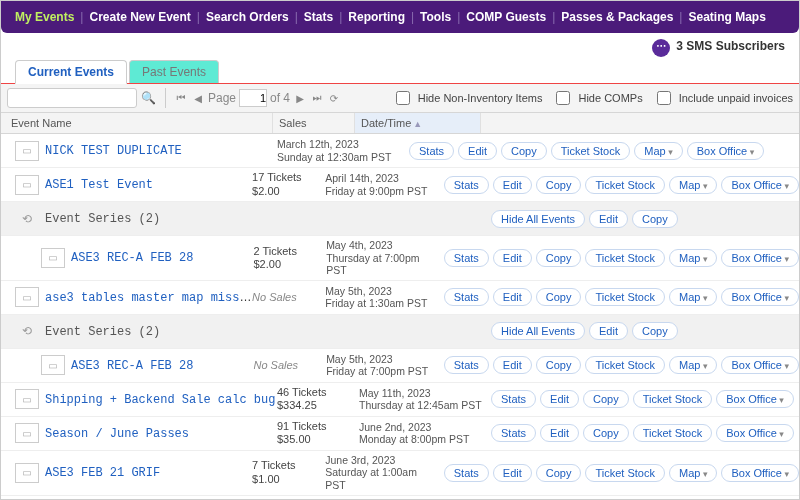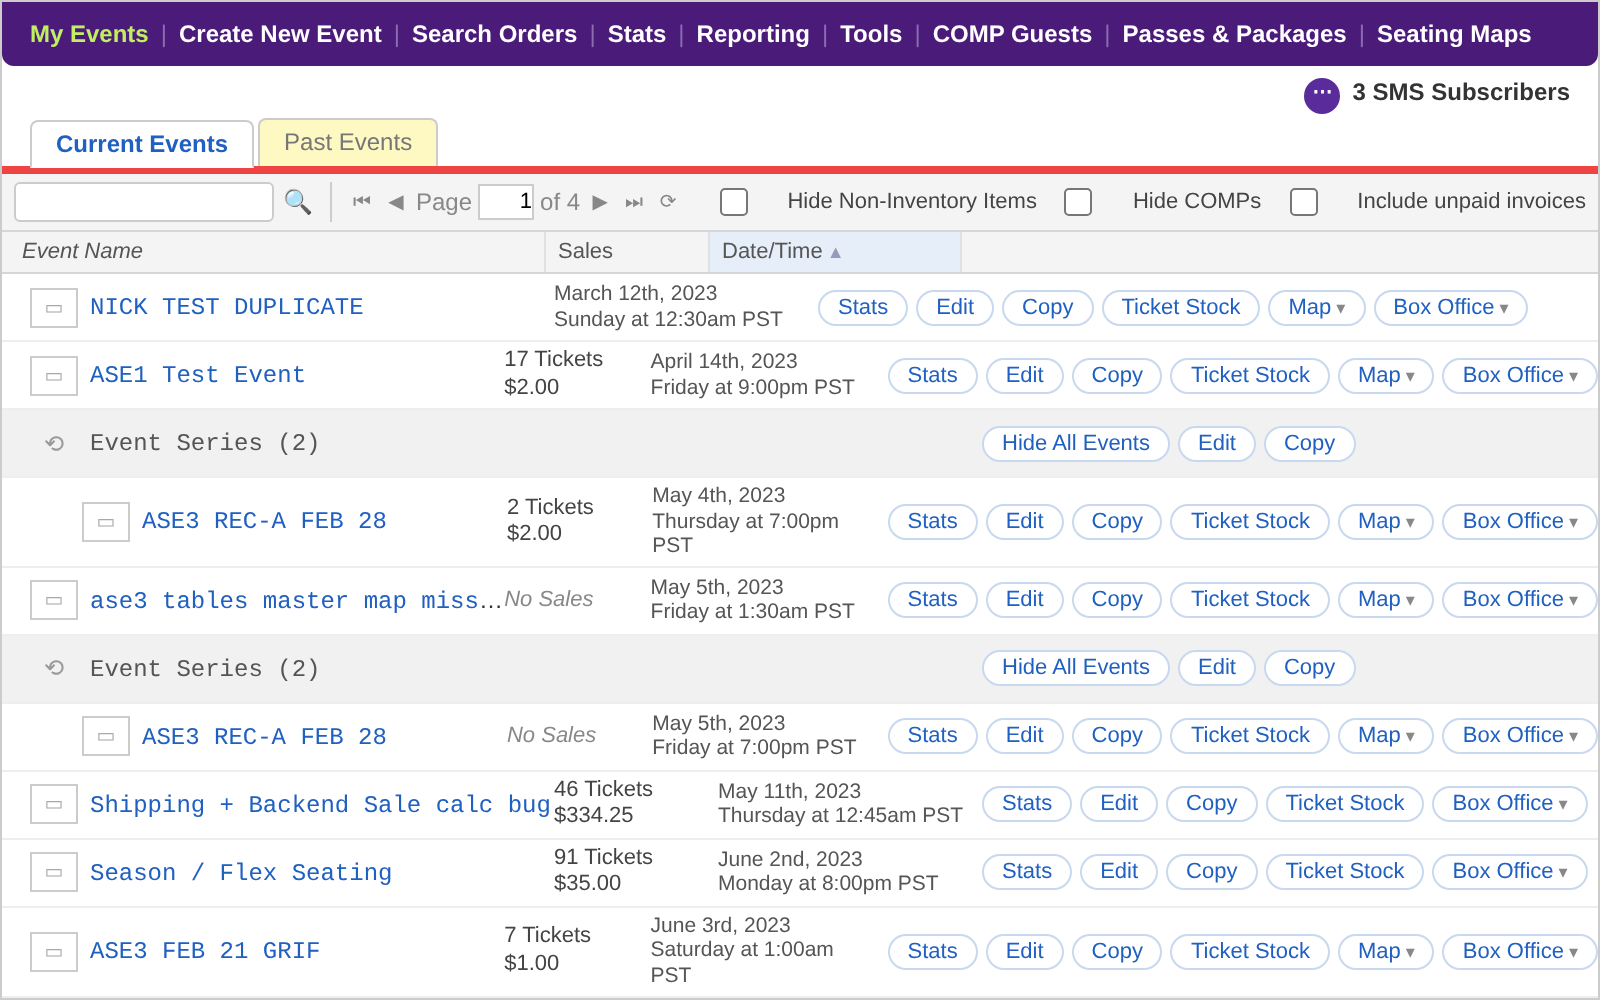--- a/index.html
+++ b/index.html
@@ -13,7 +13,7 @@
 .subscribers .bubble { width: 18px; height: 18px; background: #5a2b9a; border-radius: 50%; position: relative; }
 .subscribers .bubble::after { content: "⋯"; position: absolute; color: #fff; font-size: 10px; top: 1px; left: 4px; }
 .subscribers span { font-weight: bold; font-size: 12px; color: #333; }
-.tabbar { display: flex; padding-left: 14px; margin-top: 2px; border-bottom: 4px solid #ef4444; }
+.tabbar { display: flex; align-items: flex-end; padding-left: 14px; margin-top: 2px; border-bottom: 1px solid #ef4444; }
 .tab { border: 1px solid #ccc; border-bottom: none; padding: 4px 12px; font-size: 12px; border-radius: 4px 4px 0 0; margin-right: 2px; background: #fef9c3; color: #777; cursor: pointer; }
 .tab.active { color: #2060c0; font-weight: bold; background: #fff; position: relative; top: 1px; border-bottom: 1px solid #fff; }
 .toolbar { display: flex; align-items: center; background: #f4f4f4; border-bottom: 1px solid #d6d6d6; padding: 4px 6px; gap: 4px; }

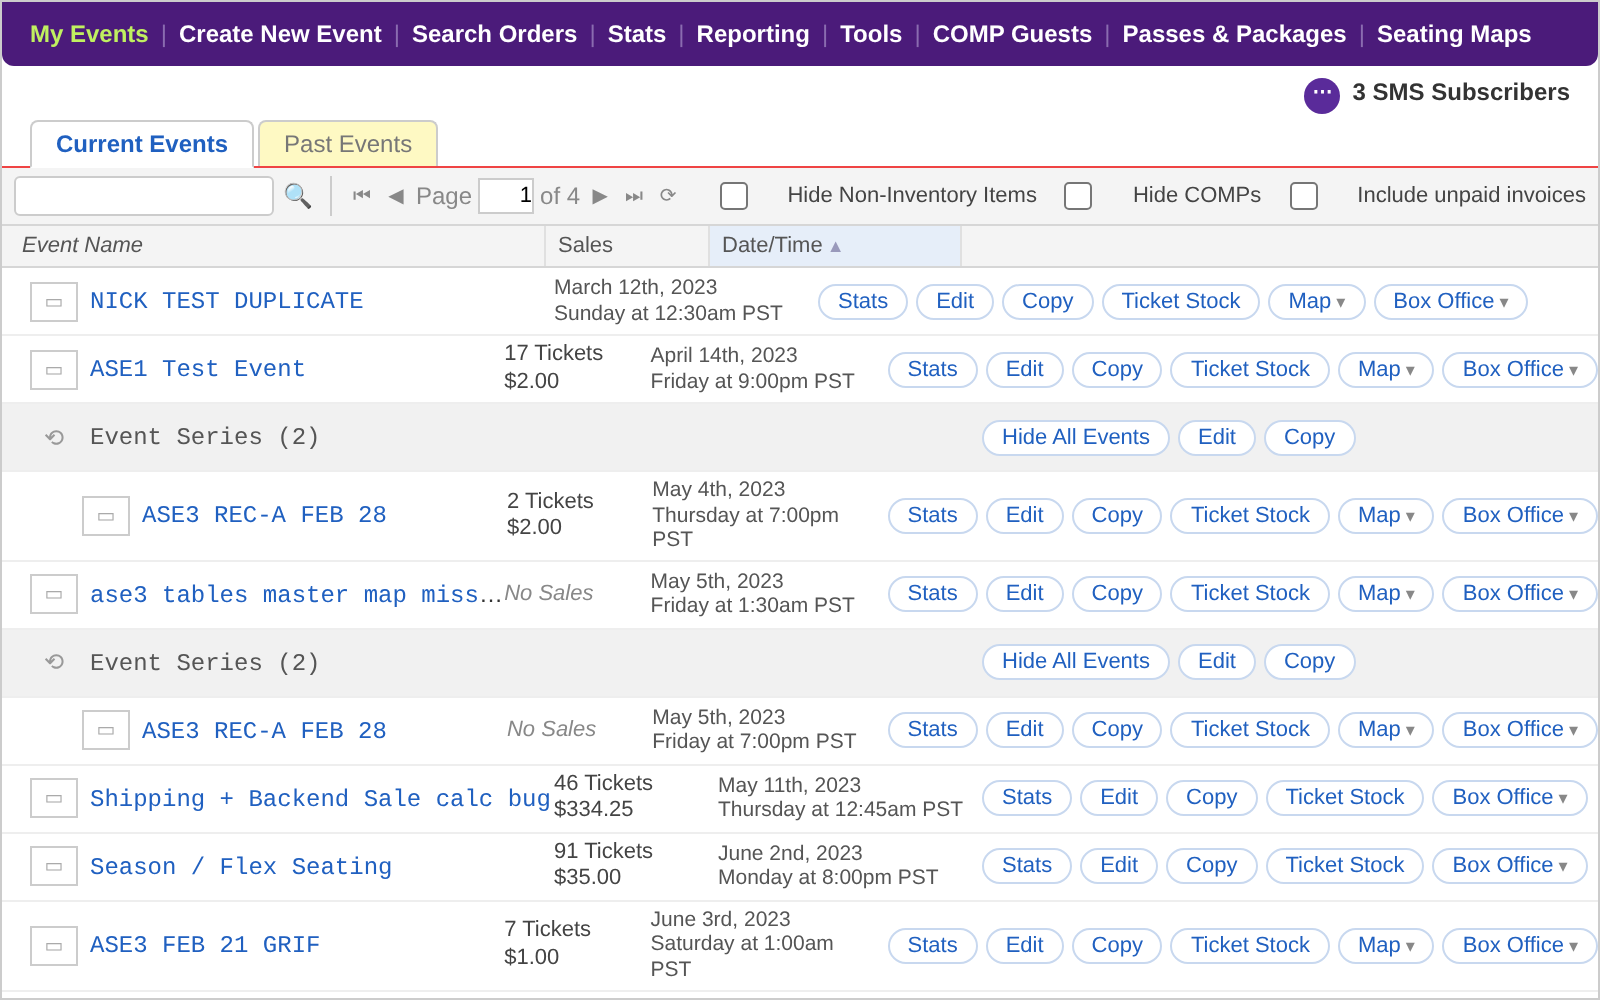--- a/index.html
+++ b/index.html
@@ -14,7 +14,7 @@
 .subscribers .bubble::after { content: "⋯"; position: absolute; color: #fff; font-size: 10px; top: 1px; left: 4px; }
 .subscribers span { font-weight: bold; font-size: 12px; color: #333; }
 .tabbar { display: flex; align-items: flex-end; padding-left: 14px; margin-top: 2px; border-bottom: 1px solid #ef4444; }
-.tab { border: 1px solid #ccc; border-bottom: none; padding: 4px 12px; font-size: 12px; border-radius: 4px 4px 0 0; margin-right: 2px; background: #fef9c3; color: #777; cursor: pointer; }
+.tab { border: 1px solid #ccc; border-bottom: none; padding: 4px 12px; font-size: 12px; border-radius: 4px 4px 0 0; margin-right: 2px; background: #5eead4; color: #777; cursor: pointer; }
 .tab.active { color: #2060c0; font-weight: bold; background: #fff; position: relative; top: 1px; border-bottom: 1px solid #fff; }
 .toolbar { display: flex; align-items: center; background: #f4f4f4; border-bottom: 1px solid #d6d6d6; padding: 4px 6px; gap: 4px; }
 .toolbar input[type=text].search { width: 130px; height: 20px; border: 1px solid #ccc; border-radius: 3px; padding: 0 4px; font-size: 11px; }

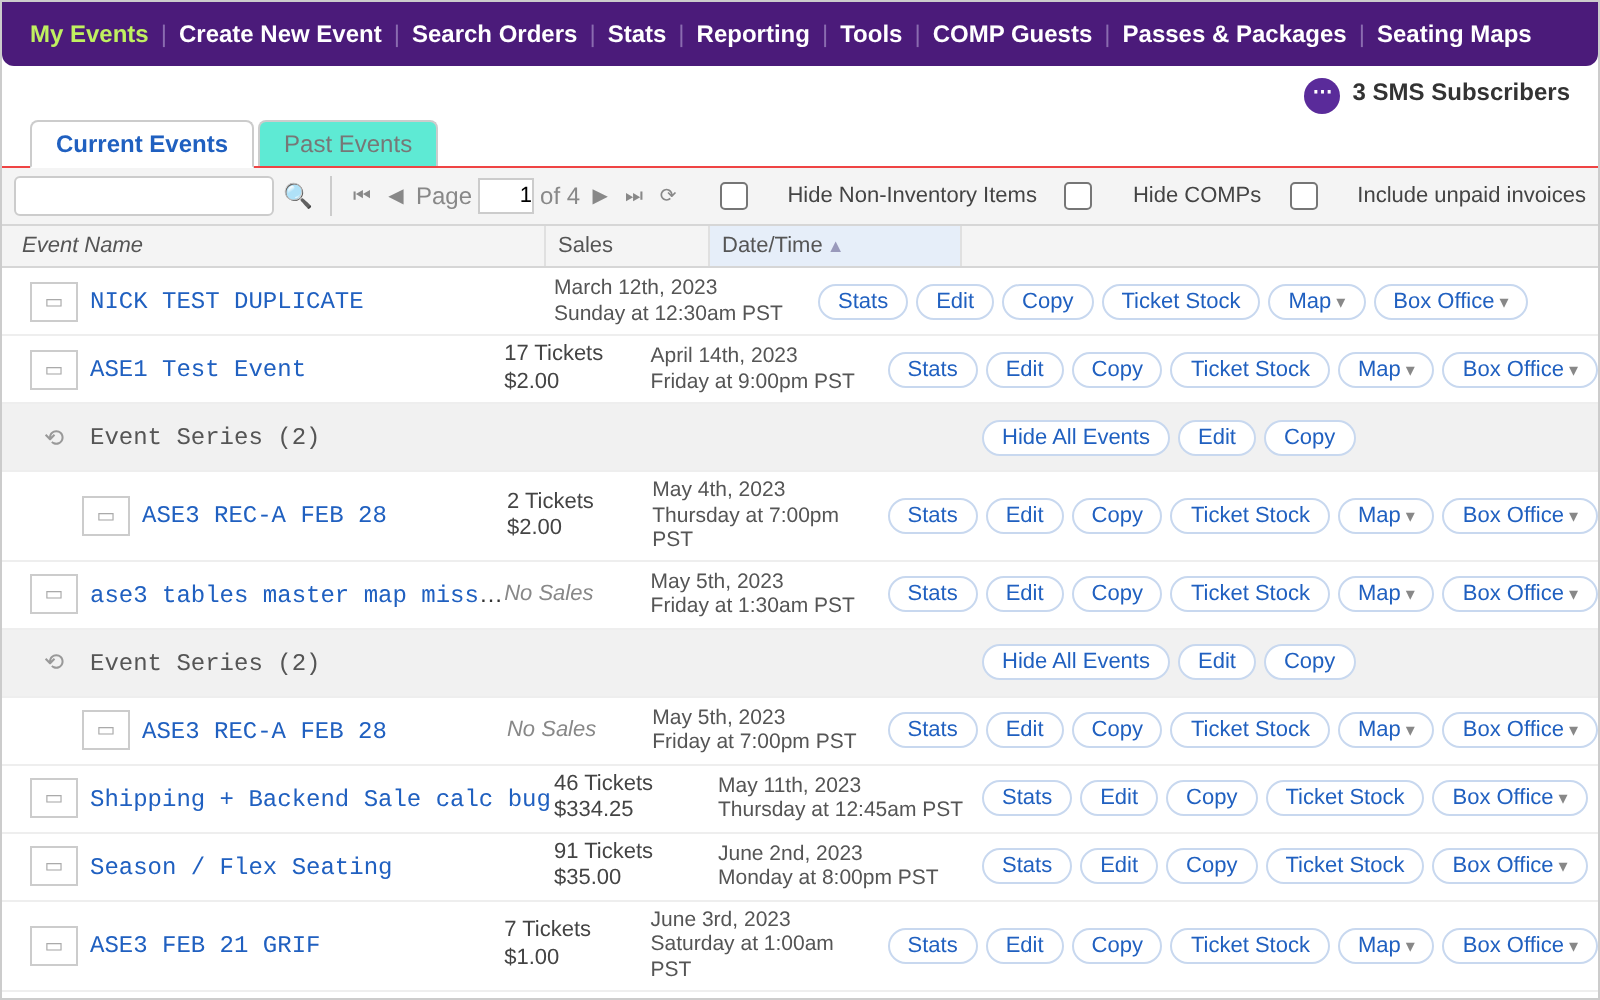--- a/index.html
+++ b/index.html
@@ -24,7 +24,7 @@
 .pager .pbtn { width: 14px; text-align: center; cursor: pointer; font-size: 10px; }
 .pager input { width: 28px; height: 18px; text-align: right; border: 1px solid #ccc; font-size: 11px; }
 .toolbar .filters { margin-left: auto; display: flex; align-items: center; gap: 14px; font-size: 11px; color: #444; }
-.filters label { display: flex; align-items: center; gap: 20px; cursor: pointer; }
+.filters label { display: flex; align-items: center; gap: 8px; cursor: pointer; }
 .filters input[type=checkbox] { width: 14px; height: 14px; border: 1px solid #aaa; }
 .header-row { display: flex; background: #f4f4f4; border-bottom: 1px solid #d6d6d6; font-size: 11px; color: #555; }
 .header-row div { padding: 4px 6px; border-right: 1px solid #e0e0e0; }

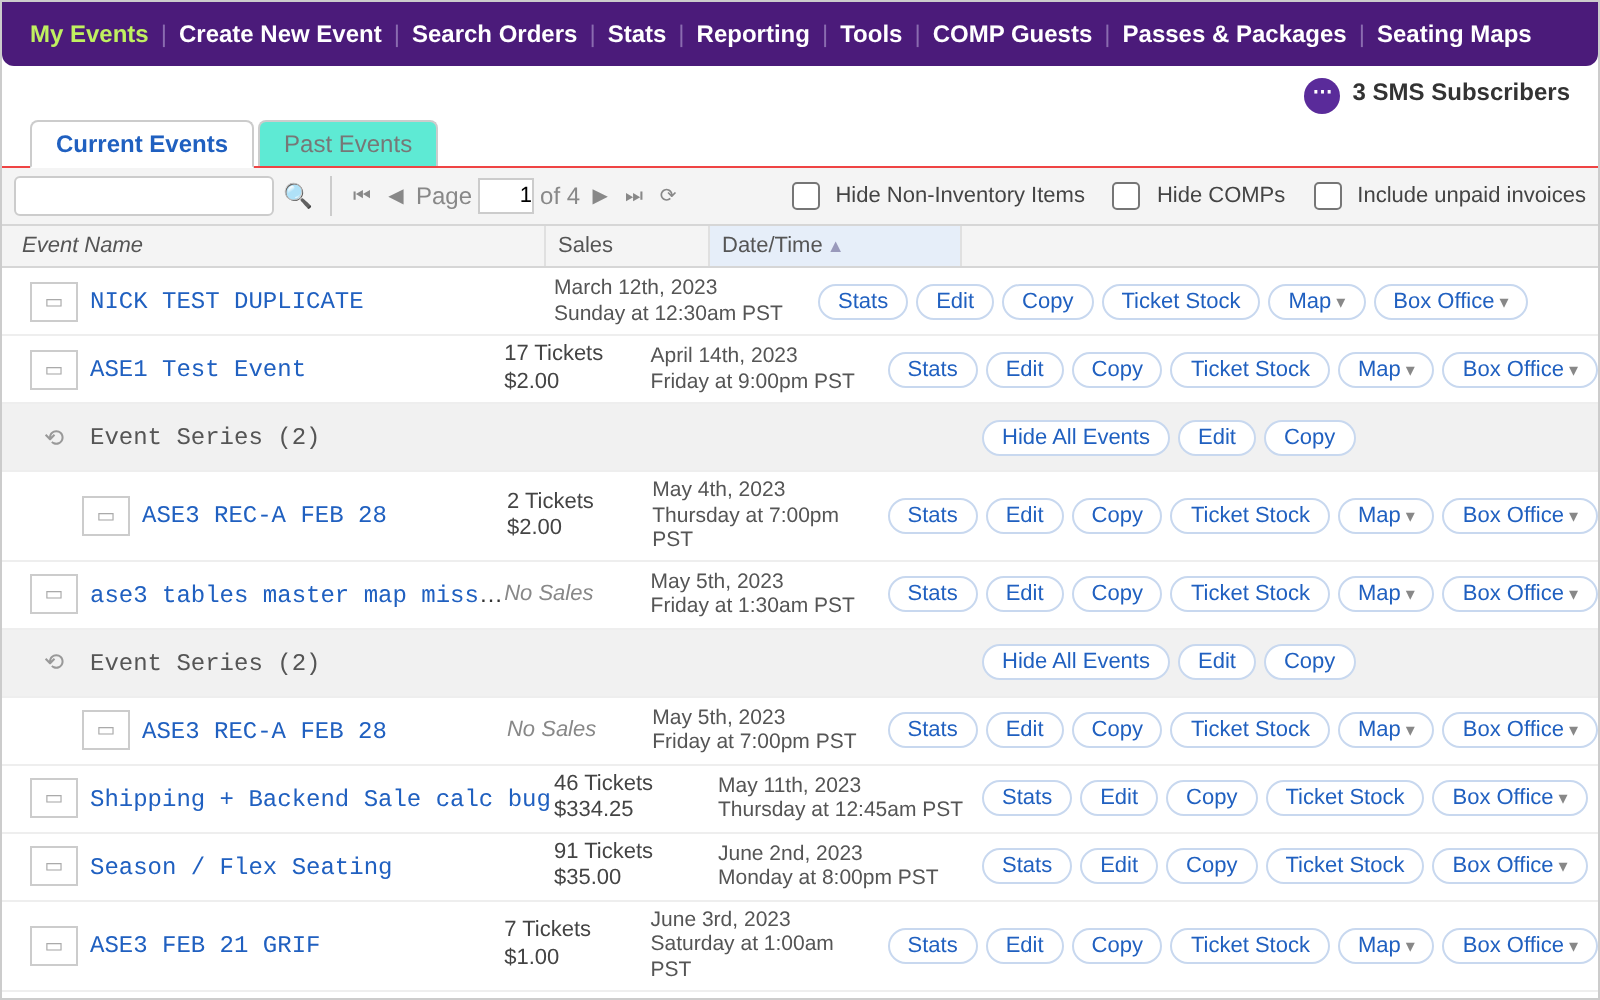--- a/index.html
+++ b/index.html
@@ -28,7 +28,7 @@
 .filters input[type=checkbox] { width: 14px; height: 14px; border: 1px solid #aaa; }
 .header-row { display: flex; background: #f4f4f4; border-bottom: 1px solid #d6d6d6; font-size: 11px; color: #555; }
 .header-row div { padding: 4px 6px; border-right: 1px solid #e0e0e0; }
-.col-name { width: 272px; padding-left: 10px !important; font-style: italic; }
+.col-name { width: 272px; padding-left: 10px !important; }
 .col-sales { width: 82px; }
 .col-date { width: 126px; background: #e6eef9; position: relative; }
 .col-date .arrow { color: #99b; font-size: 9px; margin-left: 2px; }

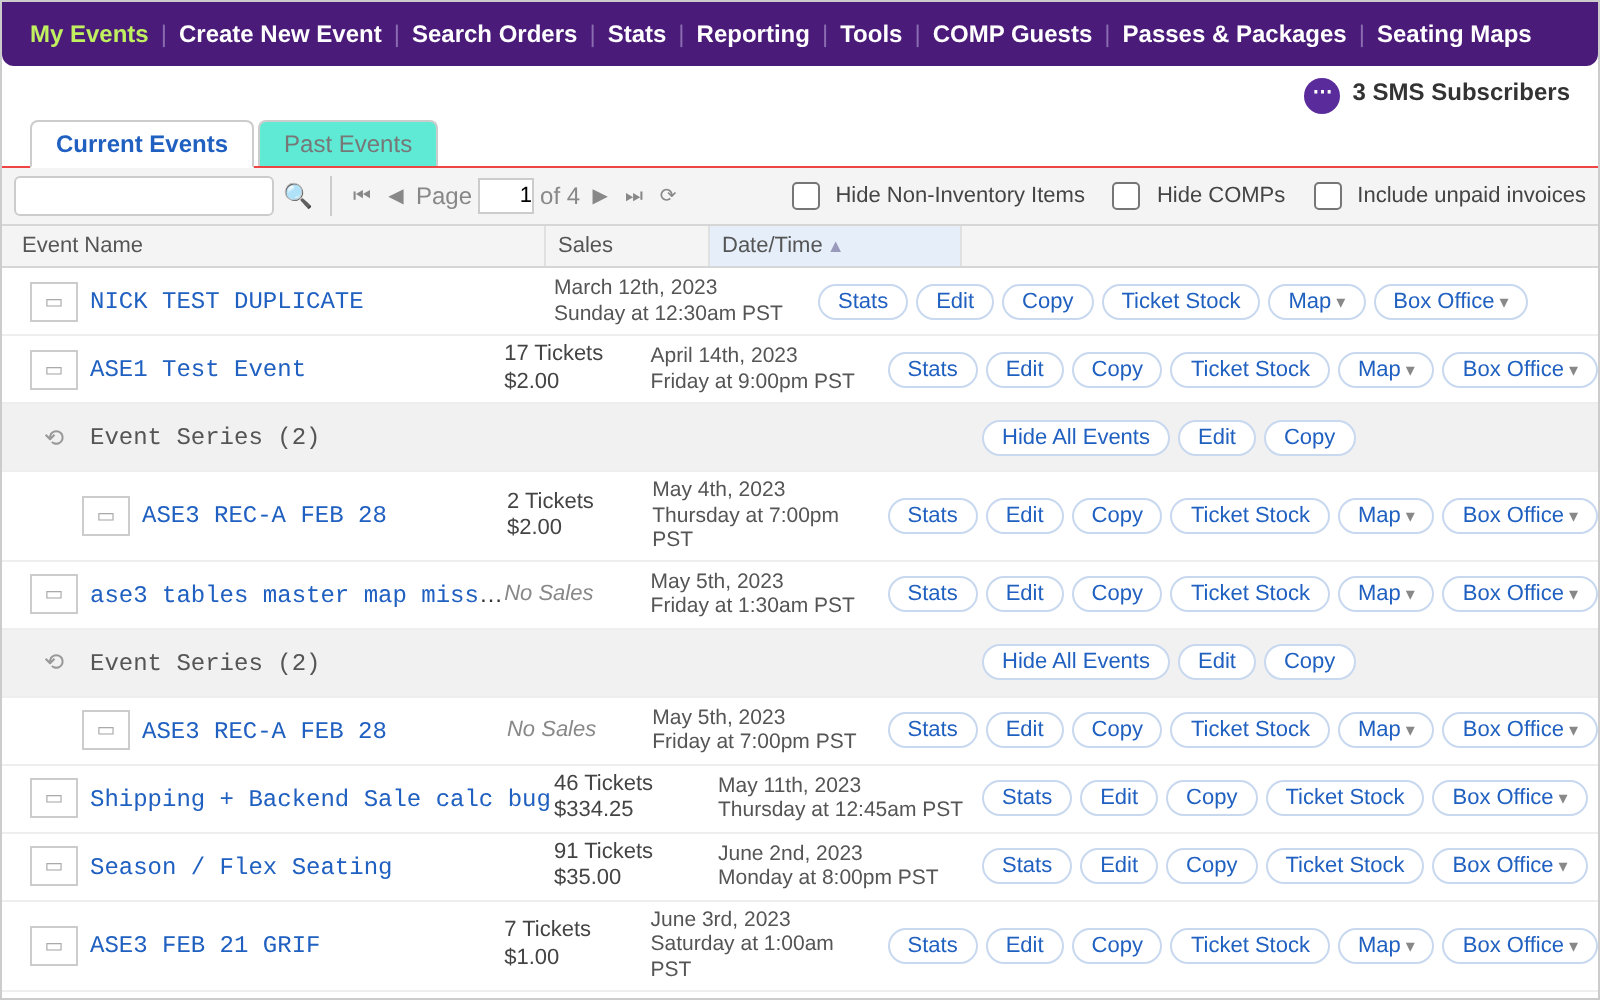--- a/index.html
+++ b/index.html
@@ -228,7 +228,7 @@
       </div>
       <div class="row">
         <span class="thumb">▭</span>
-        <span class="name-wrap"><a class="name">Season / Flex Seating</a></span>
+        <span class="name-wrap"><a class="name">Season / June Passes</a></span>
         <span class="sales"><span>91 Tickets</span><br><span>$35.00</span></span>
         <span class="date"><span>June 2nd, 2023</span><br><span>Monday at 8:00pm PST</span></span>
         <span class="actions">

